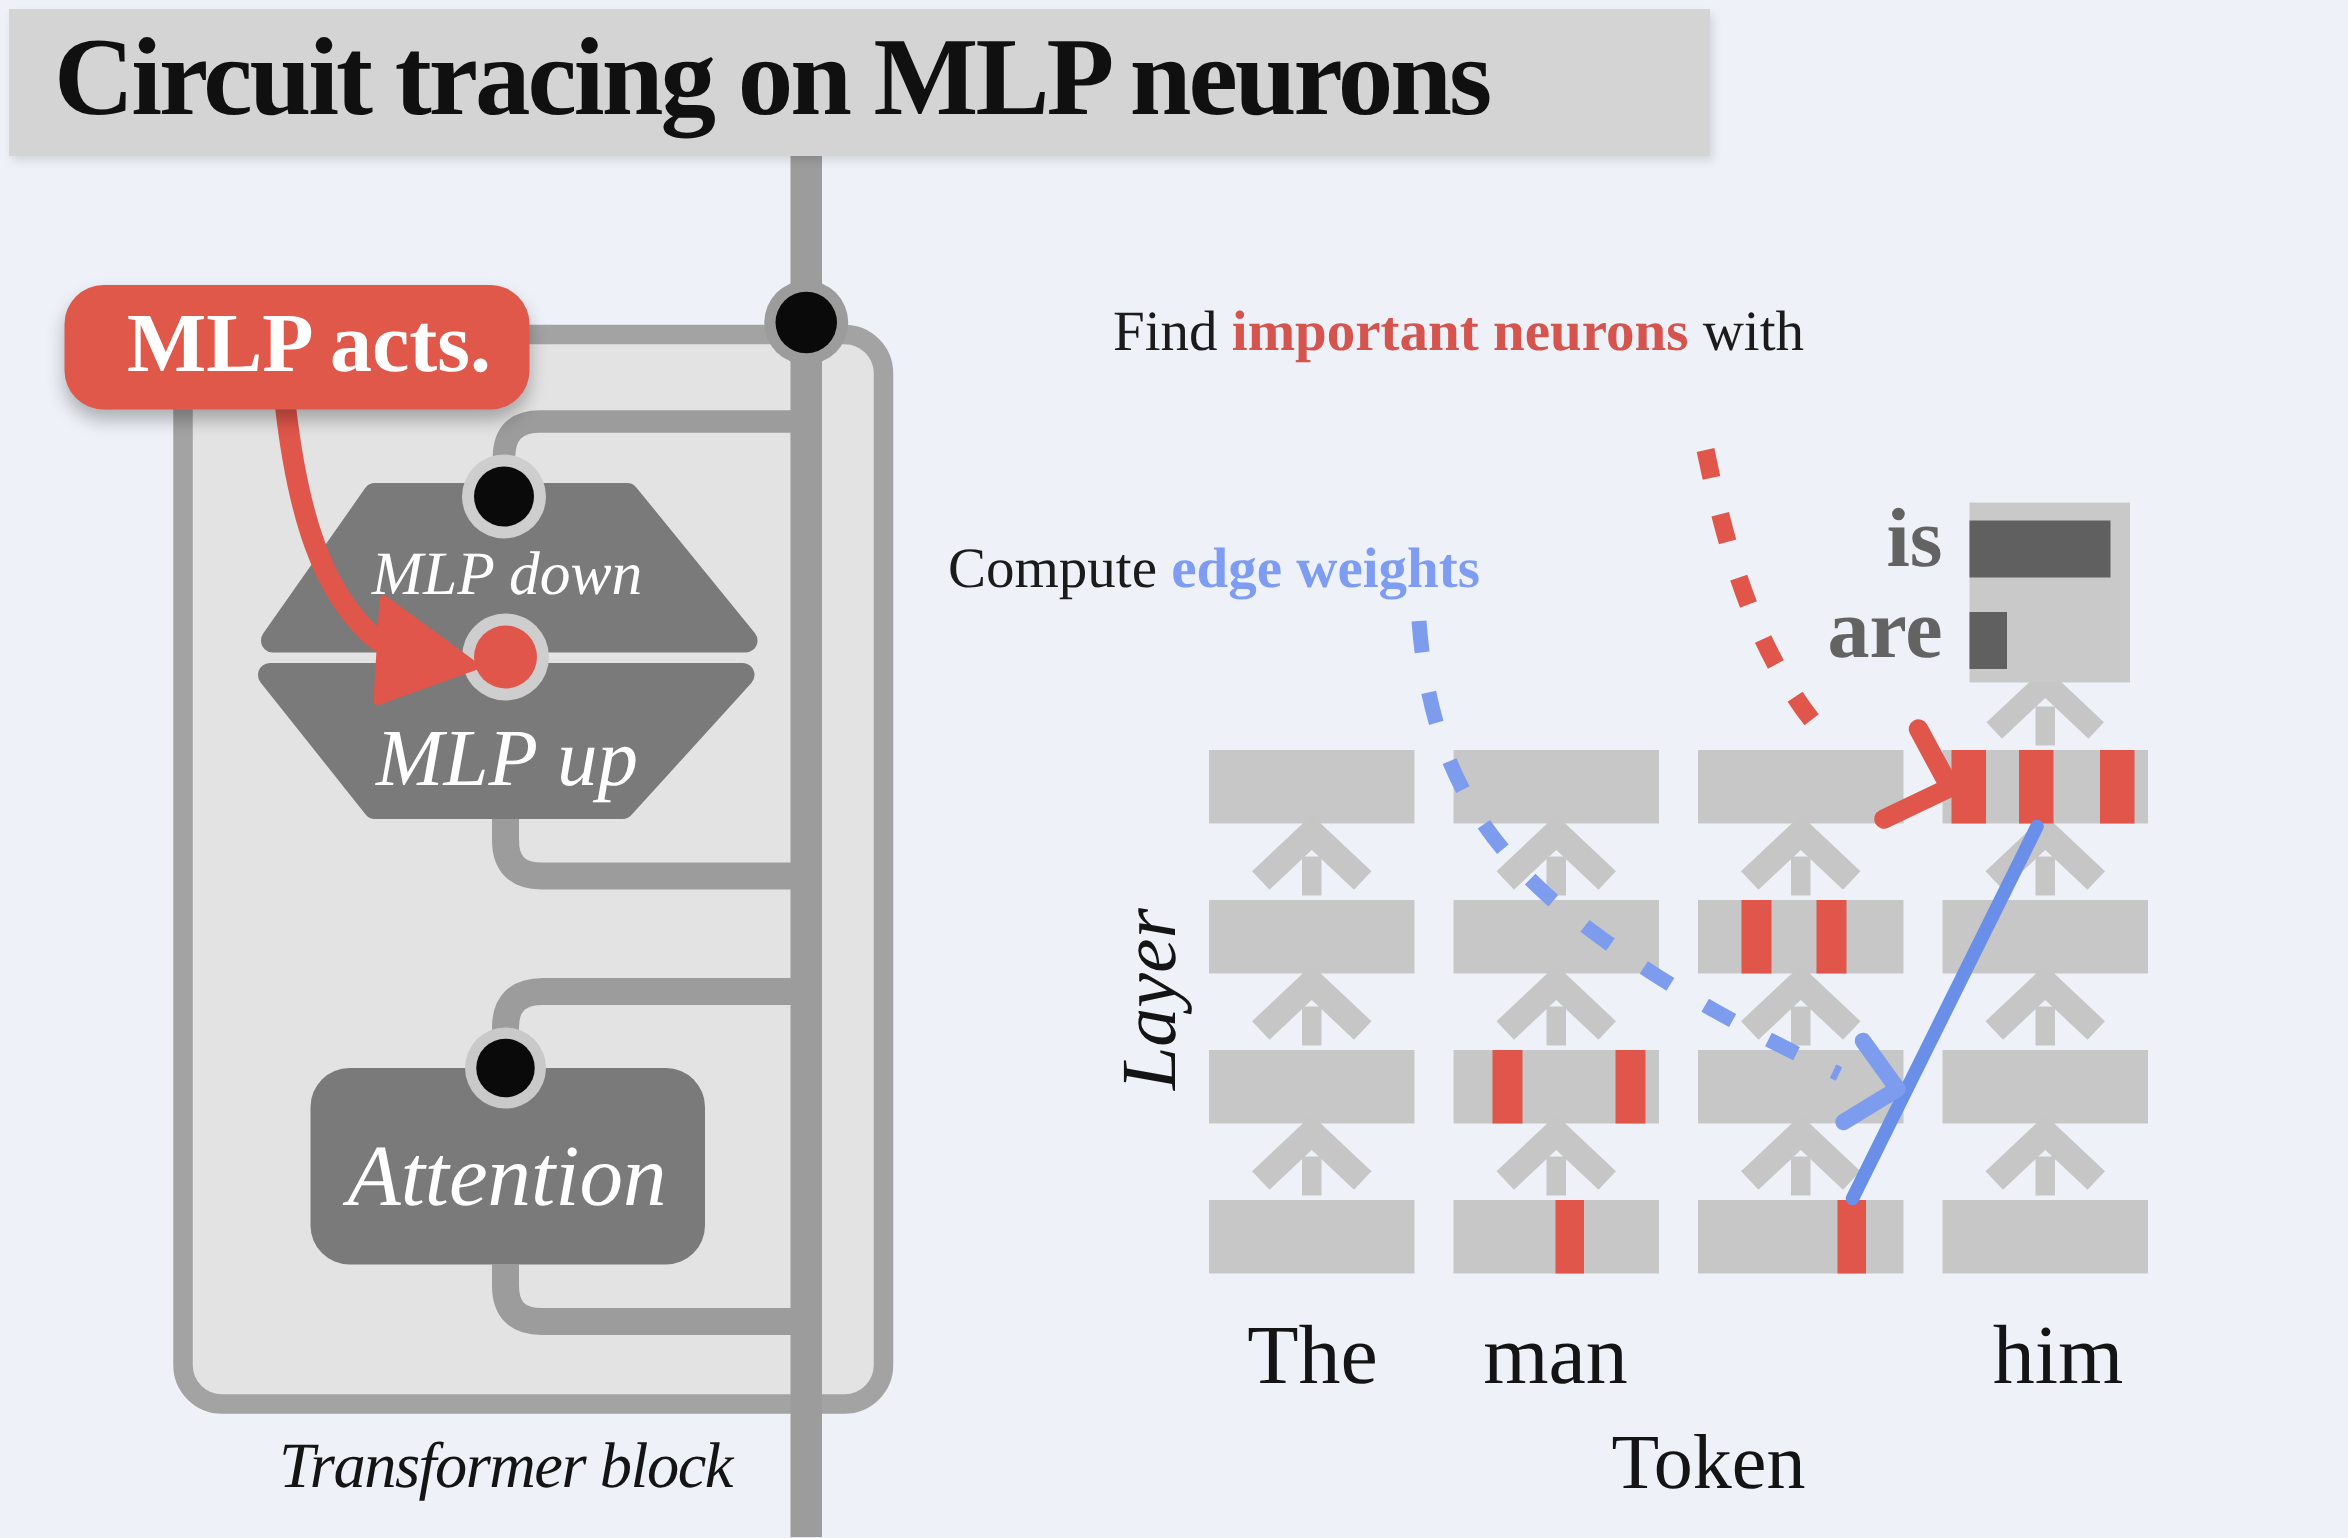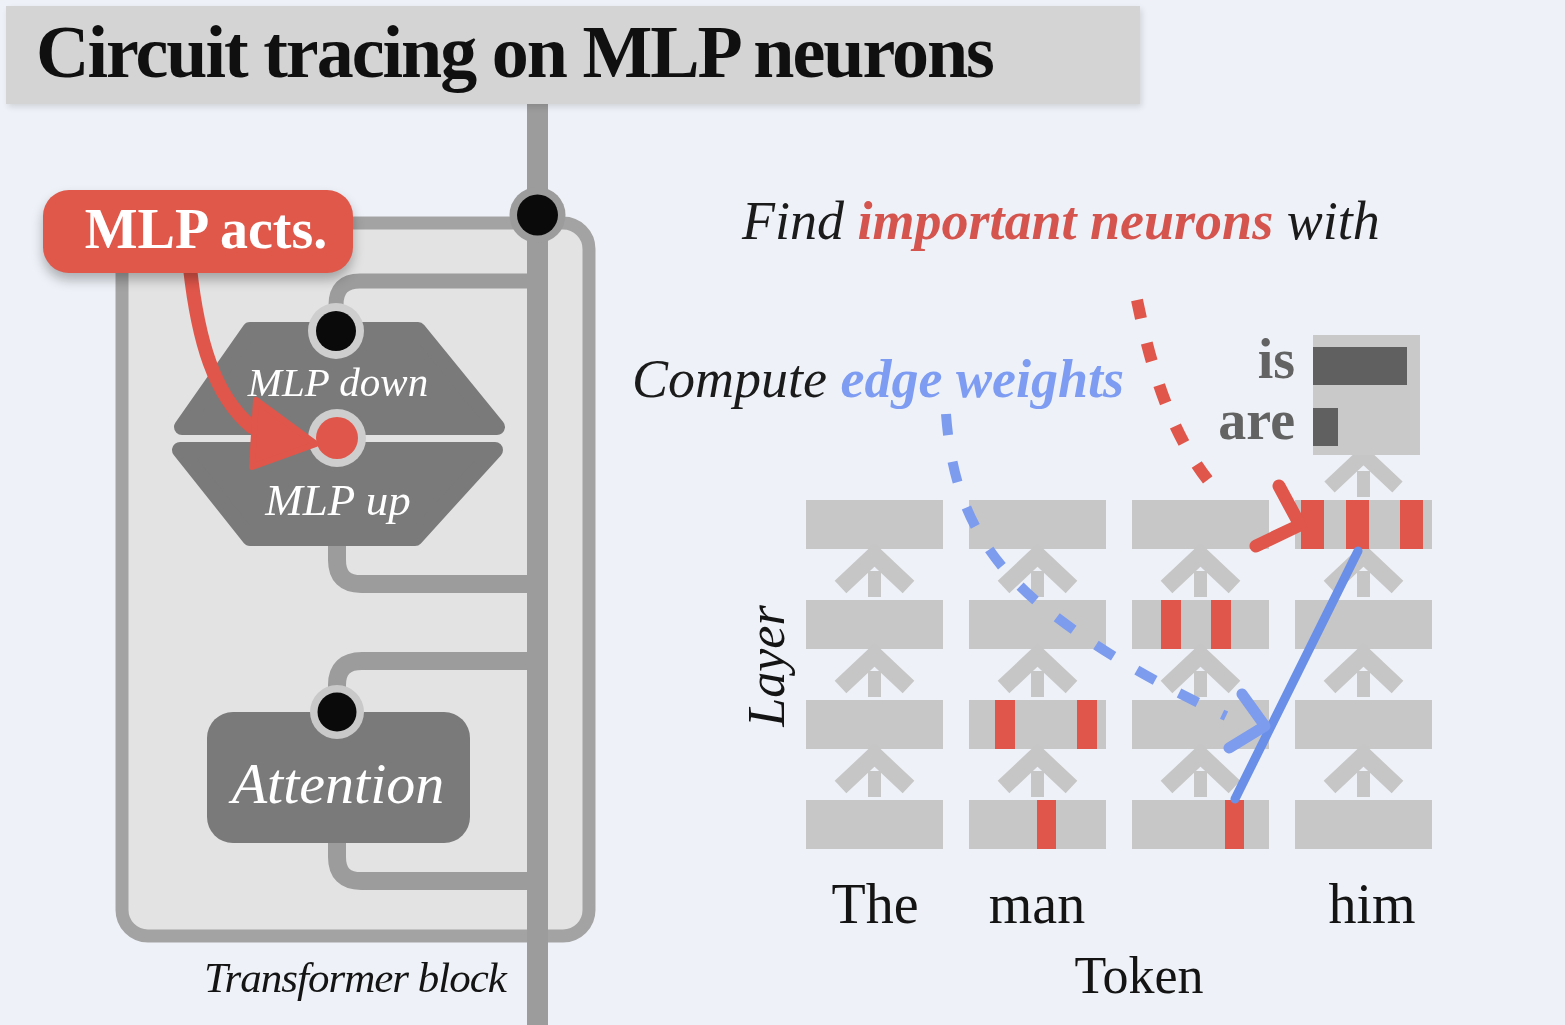--- a/index.html
+++ b/index.html
@@ -25,7 +25,7 @@
   .block-caption{left:186px;top:953px;width:300px;text-align:center;font-style:italic;
                  font-size:43px;letter-spacing:-1px;color:#141414;white-space:nowrap;margin-left:18px;}
 
-  .annotation{font-style:italic;font-size:54px;color:#1b1b1b;line-height:53px;white-space:nowrap;}
+  .annotation{font-size:38px;color:#1b1b1b;line-height:53px;white-space:nowrap;}
   .find-annotation{left:742px;top:195px;}
   .compute-annotation{left:632px;top:353px;}
   .hl-red{color:#d5544e;font-weight:bold;}

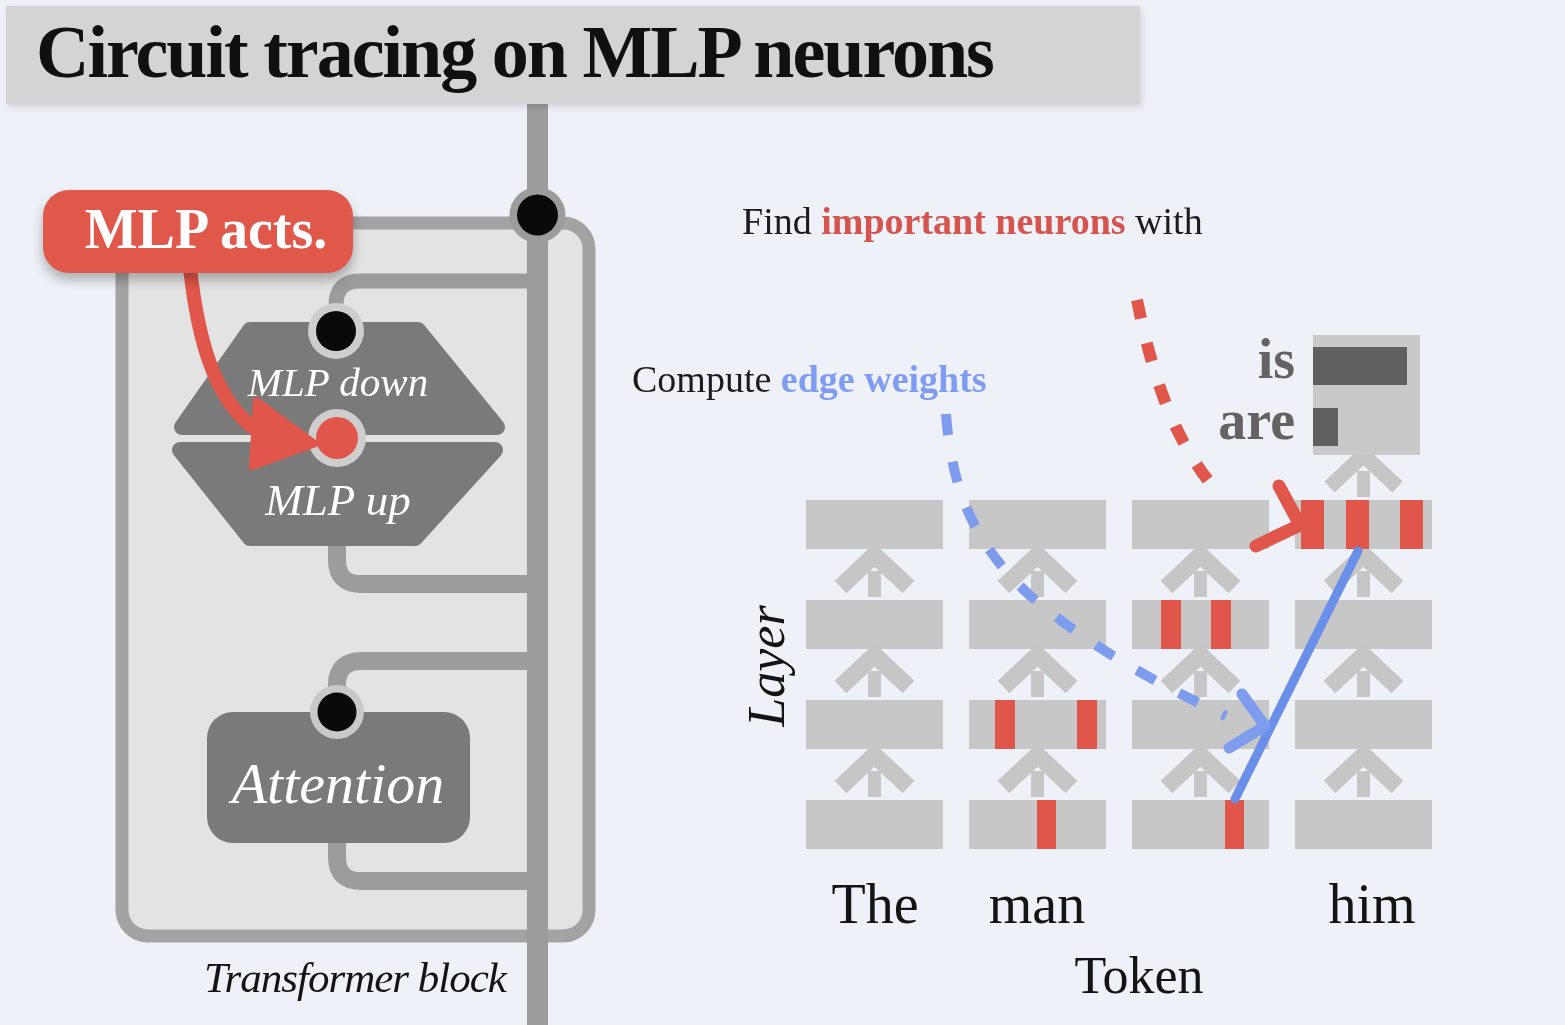--- a/index.html
+++ b/index.html
@@ -19,7 +19,7 @@
 
   .hex-label{color:#ffffff;font-style:italic;text-align:center;white-space:nowrap;}
   .mlp-down-label{left:238px;top:358px;width:200px;font-size:41px;}
-  .mlp-up-label{left:238px;top:474px;width:200px;font-size:45px;}
+  .mlp-up-label{left:238px;top:474px;width:200px;font-size:54px;}
   .attention-label{left:228px;top:750px;width:220px;font-size:58px;}
 
   .block-caption{left:186px;top:953px;width:300px;text-align:center;font-style:italic;

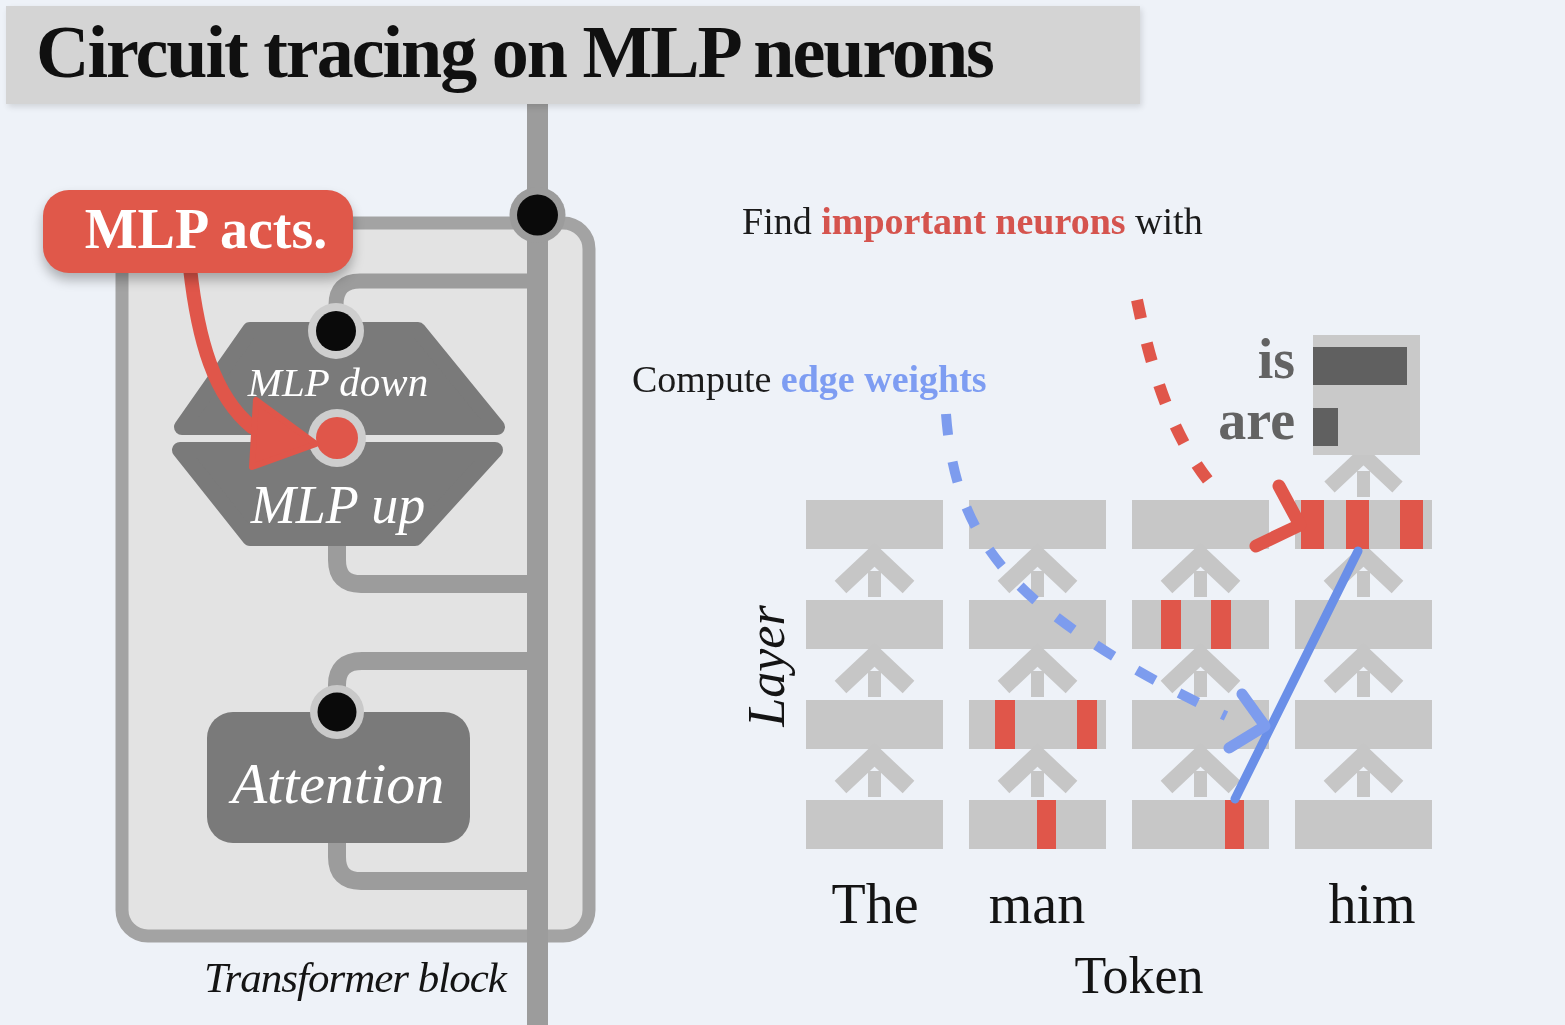--- a/index.html
+++ b/index.html
@@ -23,7 +23,7 @@
   .attention-label{left:228px;top:750px;width:220px;font-size:58px;}
 
   .block-caption{left:186px;top:953px;width:300px;text-align:center;font-style:italic;
-                 font-size:43px;letter-spacing:-1px;color:#141414;white-space:nowrap;margin-left:18px;}
+                 font-size:43px;letter-spacing:-1px;color:#141414;white-space:nowrap;}
 
   .annotation{font-size:38px;color:#1b1b1b;line-height:53px;white-space:nowrap;}
   .find-annotation{left:742px;top:195px;}

